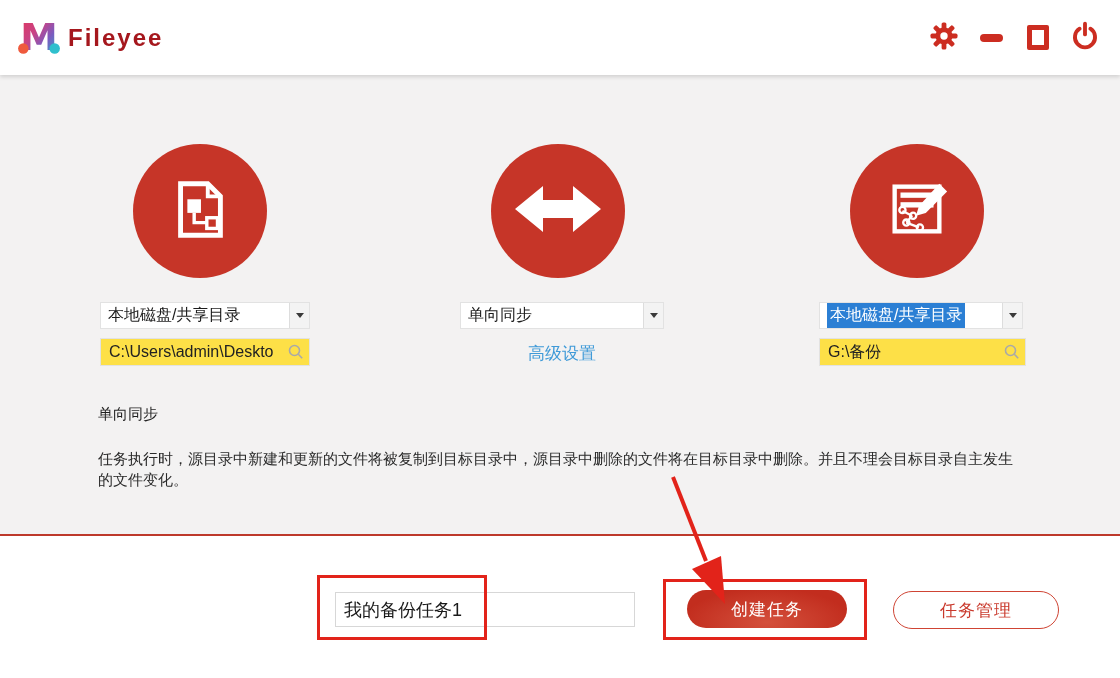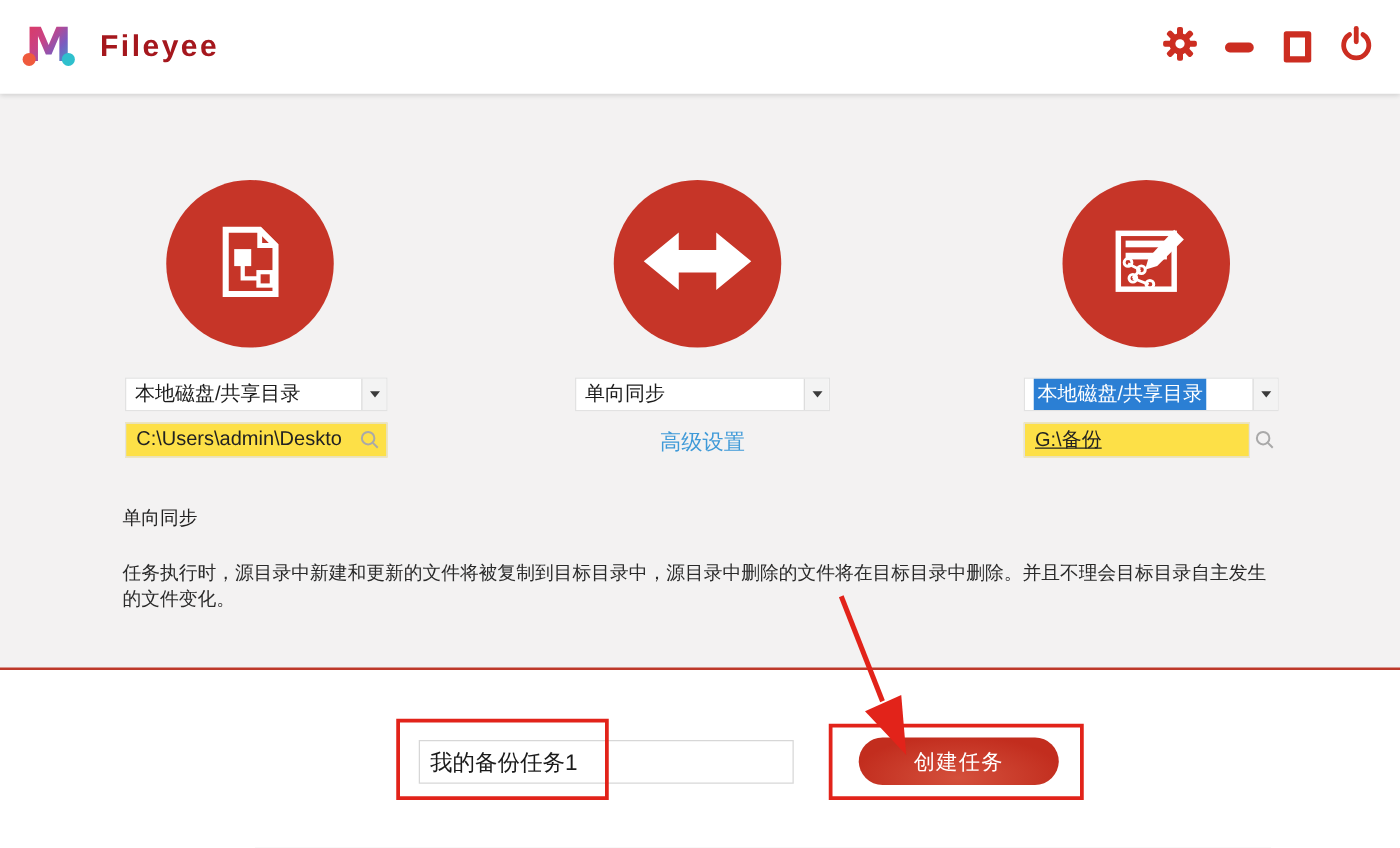--- a/index.html
+++ b/index.html
@@ -13,7 +13,7 @@
     background:#fff; display:flex; align-items:center;
     box-shadow:0 2px 4px rgba(0,0,0,.14); z-index:5; padding:0 20px 0 16px;
   }
-  .brand-text { font-size:24px; font-weight:bold; color:#a5171d; letter-spacing:2px; margin-left:18px; }
+  .brand-text { font-size:24px; font-weight:bold; color:#a5171d; letter-spacing:2px; margin-left:6px; }
   .app-title  { font-size:21px; color:#151515; margin-left:20px; }
   .hdr-spacer { flex:1; }
   .hdr-btn { width:30px; height:32px; display:flex; align-items:center; justify-content:center; cursor:pointer; margin-left:17px; }

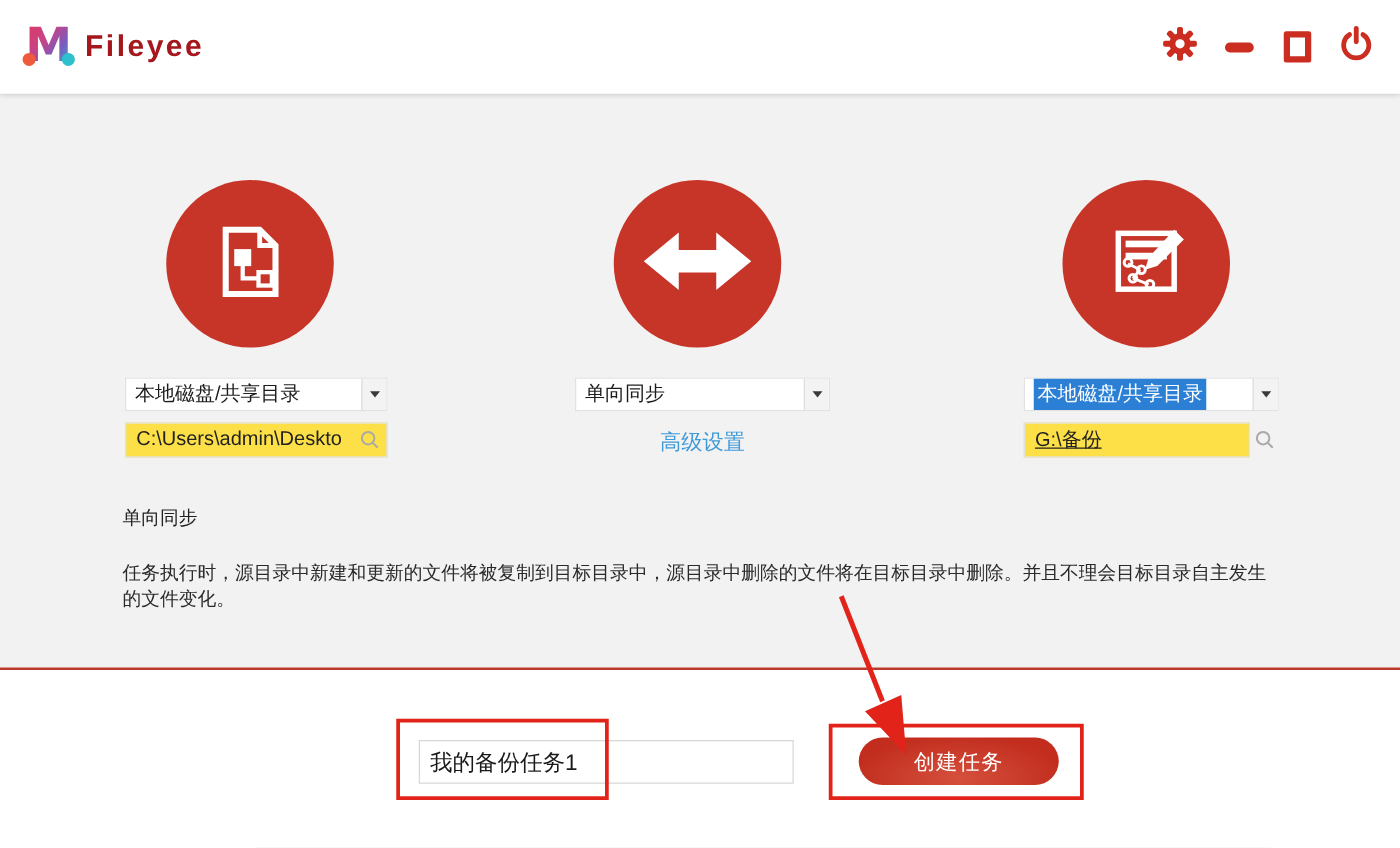--- a/index.html
+++ b/index.html
@@ -56,7 +56,7 @@
     padding:0 26px 0 8px; outline:none;
   }
   .pi1 { left:100px; width:210px; }
-  .pi3 { left:819px; width:181px;text-decoration:underline; }
+  .pi3 { left:819px; width:207px; }
   .mag { position:absolute; top:344px; pointer-events:none; }
   .mag1 { left:288px; }
   .mag3 { left:1004px; }

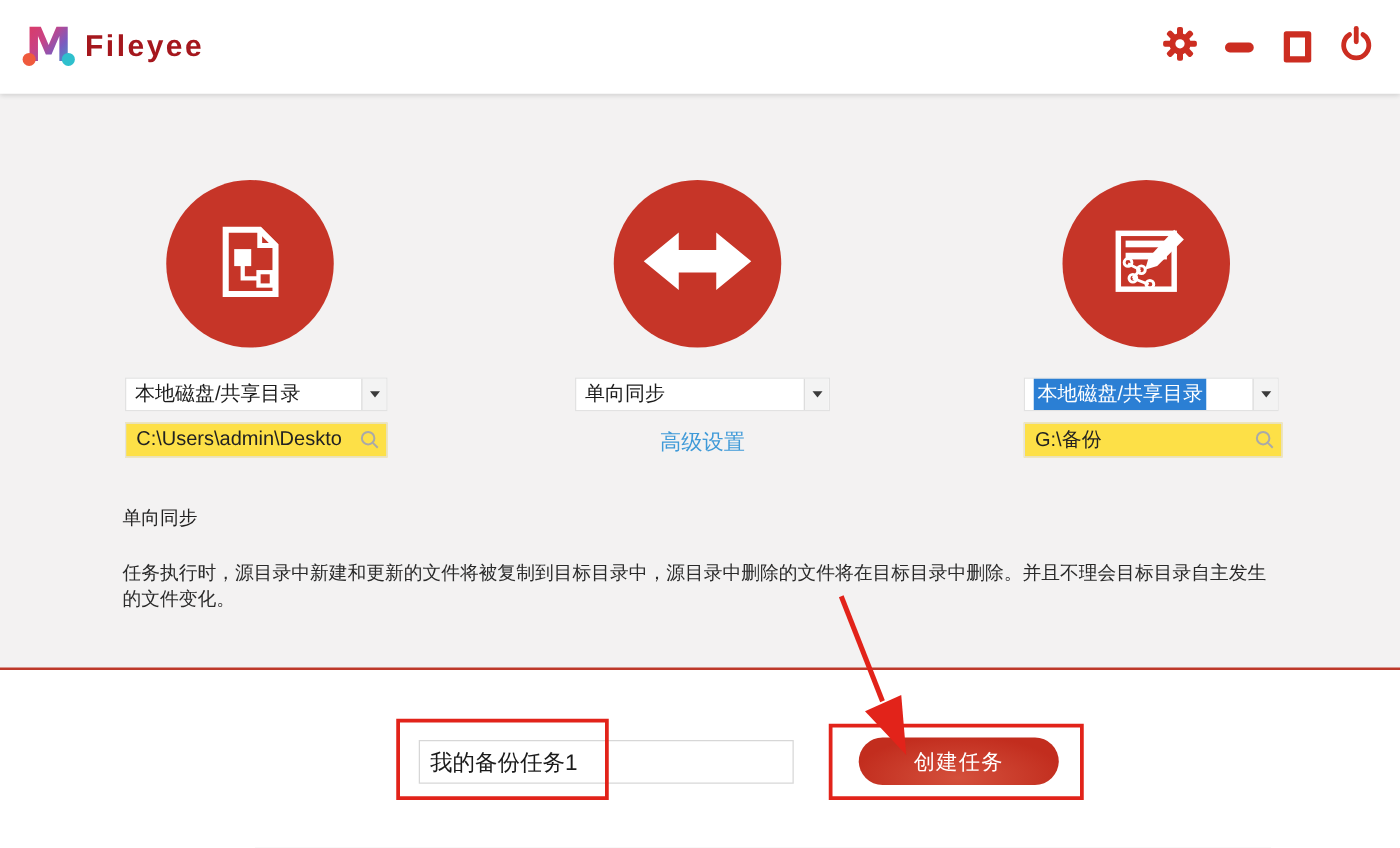--- a/index.html
+++ b/index.html
@@ -246,6 +246,7 @@
 
   <input class="task-input" type="text" value="我的备份任务1" style="">
   <button class="create-btn">创建任务</button>
+  <button class="manage-btn">任务管理</button>
 
   <div class="ann-box ann-task"></div>
   <div class="ann-box ann-create"></div>

